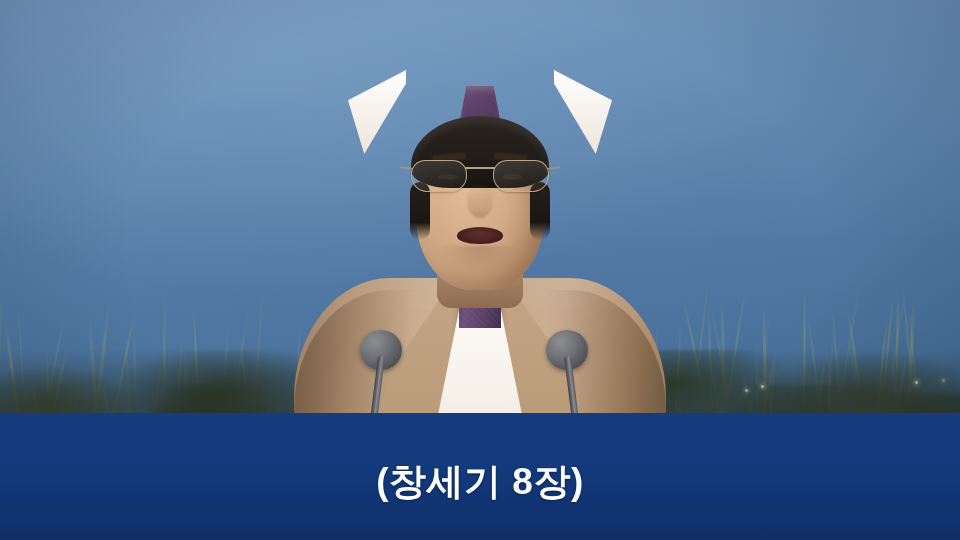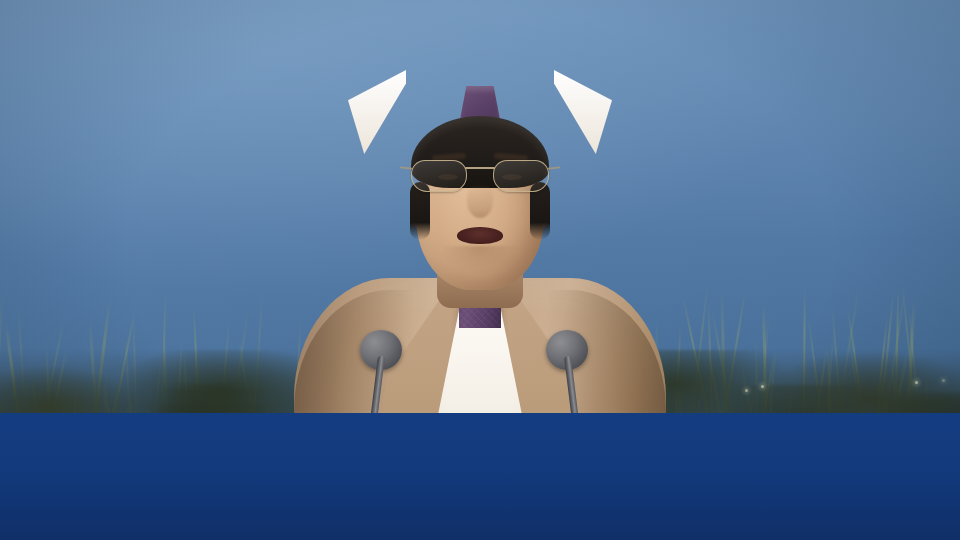--- a/index.html
+++ b/index.html
@@ -766,6 +766,7 @@
 
 
   <div class="title-band">
+    <div class="title-line title-line-2">(창세기 8장)</div>
   </div>
 
 </div>

